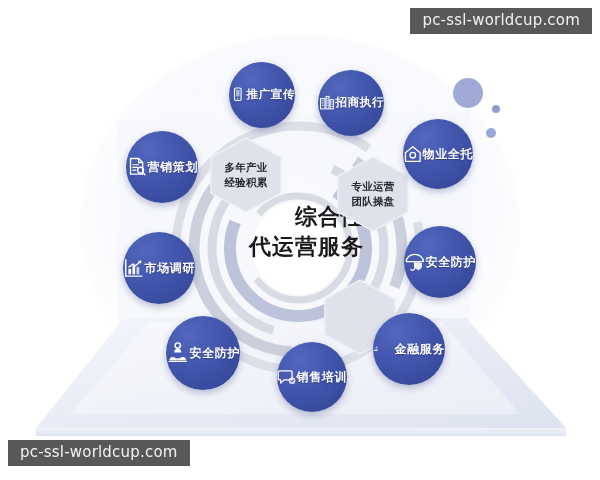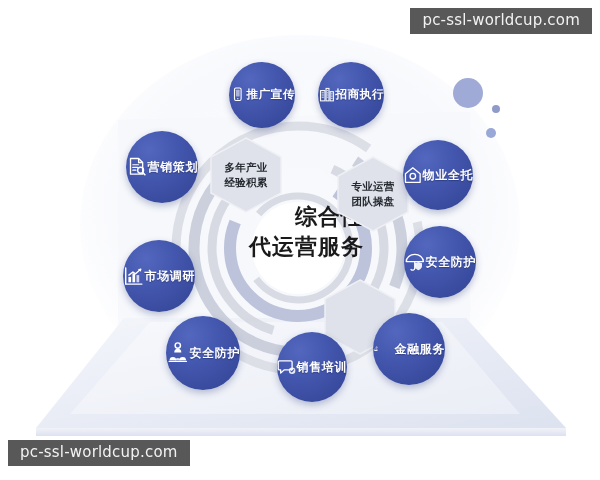--- a/index.html
+++ b/index.html
@@ -140,7 +140,7 @@
 
   
   #node-tuiguang  { left: 229px; top: 62px;  width: 66px; height: 66px; }
-  #node-zhaoshang { left: 318px; top: 62px;  width: 66px; height: 66px; }
+  #node-zhaoshang { left: 318px; top: 70px;  width: 66px; height: 66px; }
   #node-yingxiao  { left: 126px; top: 131px; width: 72px; height: 72px; justify-content: flex-end; }
   #node-wuye      { left: 403px; top: 140px; width: 70px; height: 70px; }
   #node-shichang  { left: 123px; top: 240px; width: 72px; height: 72px; }

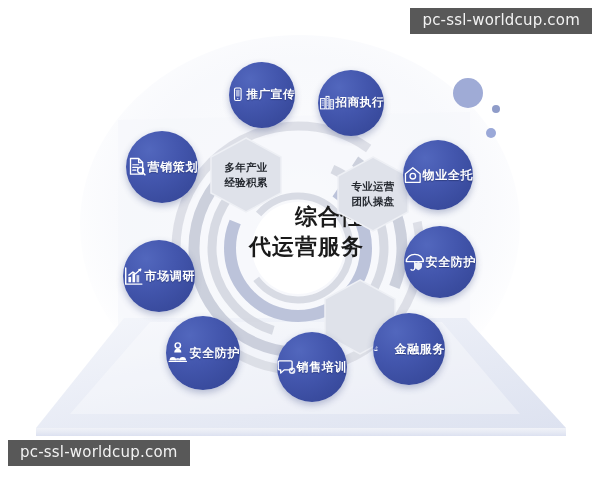--- a/index.html
+++ b/index.html
@@ -142,7 +142,7 @@
   #node-tuiguang  { left: 229px; top: 62px;  width: 66px; height: 66px; }
   #node-zhaoshang { left: 318px; top: 70px;  width: 66px; height: 66px; }
   #node-yingxiao  { left: 126px; top: 131px; width: 72px; height: 72px; justify-content: flex-end; }
-  #node-wuye      { left: 403px; top: 140px; width: 70px; height: 70px; }
+  #node-wuye      { left: 403px; top: 119px; width: 70px; height: 70px; }
   #node-shichang  { left: 123px; top: 240px; width: 72px; height: 72px; }
   #node-anquan    { left: 404px; top: 226px; width: 72px; height: 72px; }
   #node-fawu      { left: 166px; top: 316px; width: 74px; height: 74px; }

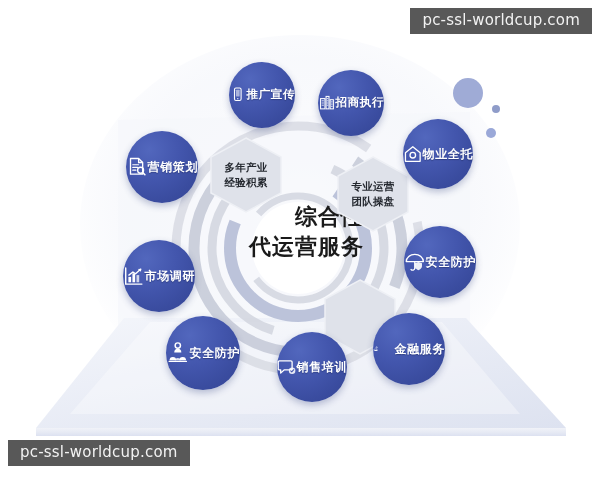--- a/index.html
+++ b/index.html
@@ -143,7 +143,7 @@
   #node-zhaoshang { left: 318px; top: 70px;  width: 66px; height: 66px; }
   #node-yingxiao  { left: 126px; top: 131px; width: 72px; height: 72px; justify-content: flex-end; }
   #node-wuye      { left: 403px; top: 119px; width: 70px; height: 70px; }
-  #node-shichang  { left: 123px; top: 240px; width: 72px; height: 72px; }
+  #node-shichang  { left: 123px; top: 232px; width: 72px; height: 72px; }
   #node-anquan    { left: 404px; top: 226px; width: 72px; height: 72px; }
   #node-fawu      { left: 166px; top: 316px; width: 74px; height: 74px; }
   #node-xiaoshou  { left: 277px; top: 332px; width: 70px; height: 70px; }

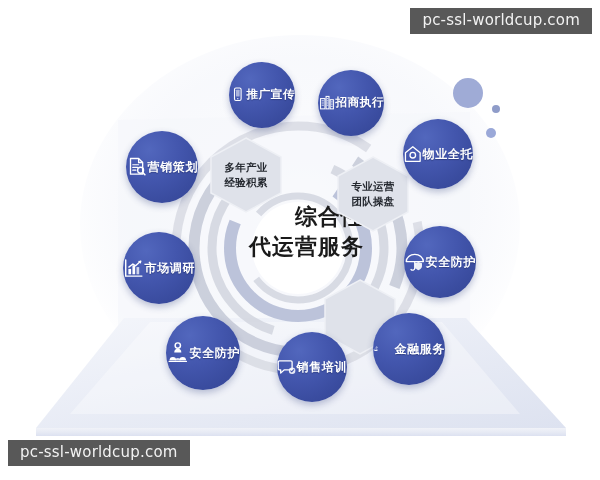--- a/index.html
+++ b/index.html
@@ -146,7 +146,7 @@
   #node-shichang  { left: 123px; top: 232px; width: 72px; height: 72px; }
   #node-anquan    { left: 404px; top: 226px; width: 72px; height: 72px; }
   #node-fawu      { left: 166px; top: 316px; width: 74px; height: 74px; }
-  #node-xiaoshou  { left: 277px; top: 332px; width: 70px; height: 70px; }
+  #node-xiaoshou  { left: 277px; top: 342px; width: 70px; height: 70px; }
   #node-jinrong   { left: 373px; top: 313px; width: 72px; height: 72px; gap: 16px; }
 
   #node-tuiguang .node-label,

